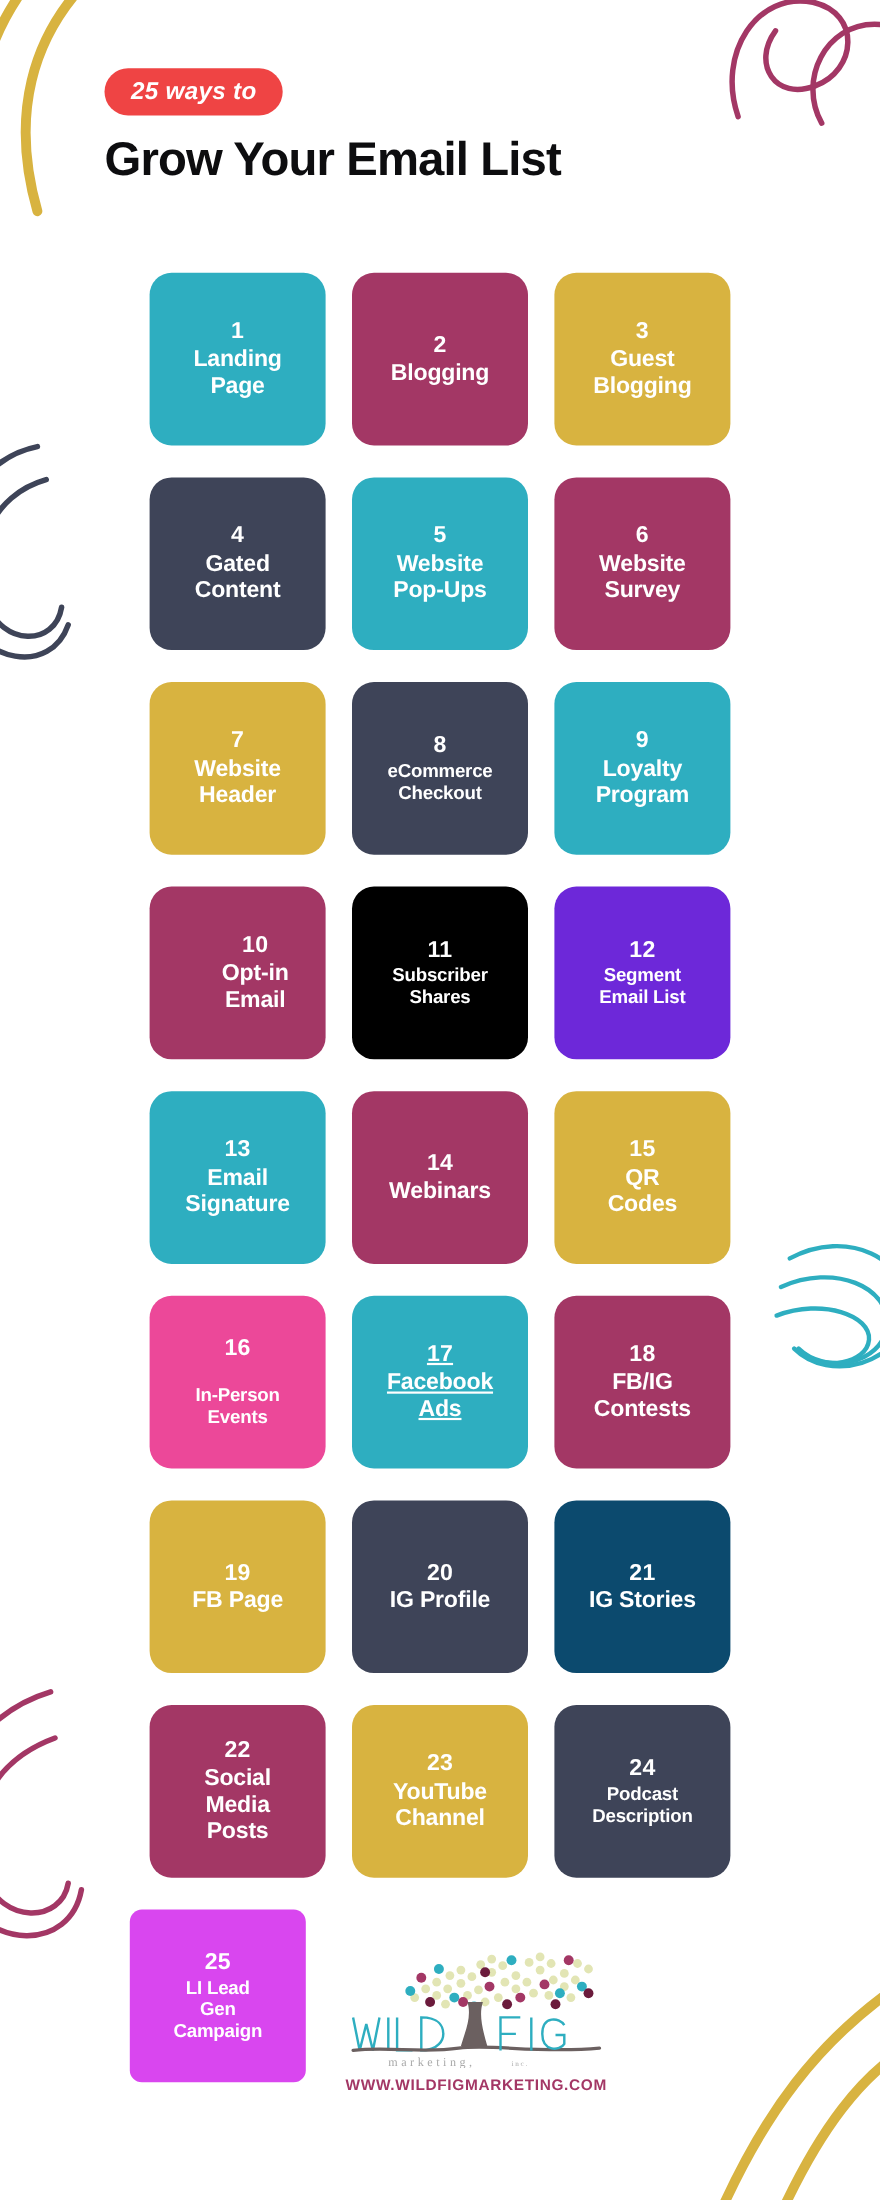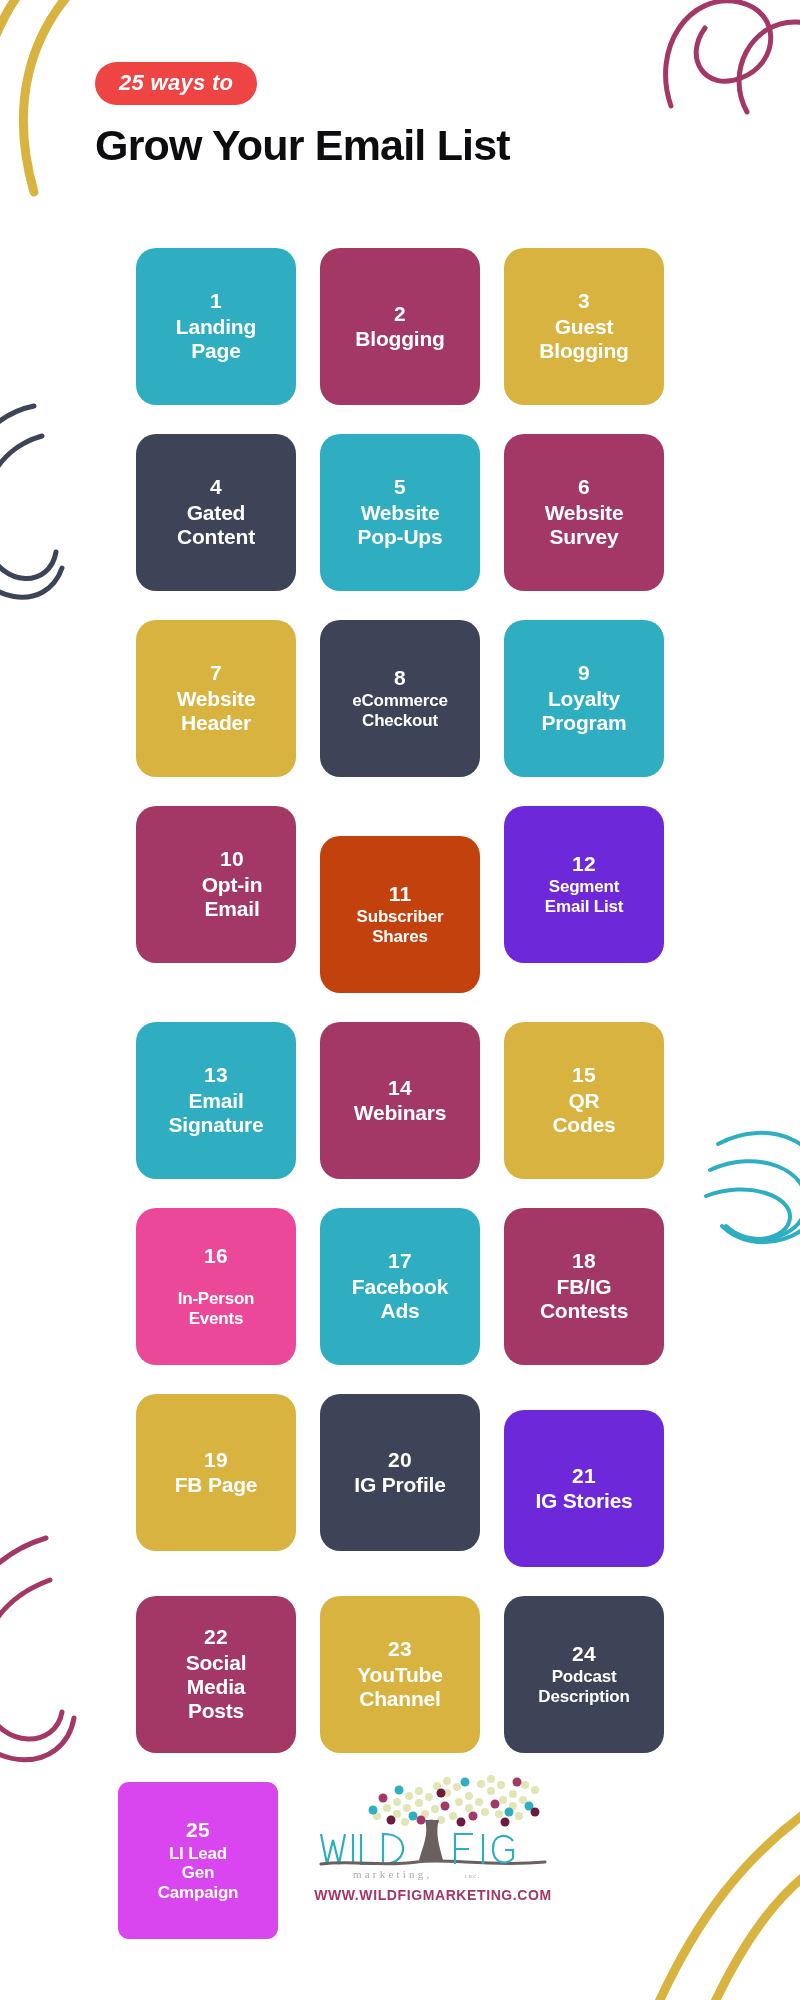--- a/index.html
+++ b/index.html
@@ -227,7 +227,7 @@
           <div class="lbl">Opt-in
 Email</div>
         </div>
-        <div class="card small" style="background: #c2410c; margin-top: 30px;">
+        <div class="card small" style="background: #000000;">
           <div class="num">11</div>
           <div class="lbl">Subscriber
 Shares</div>

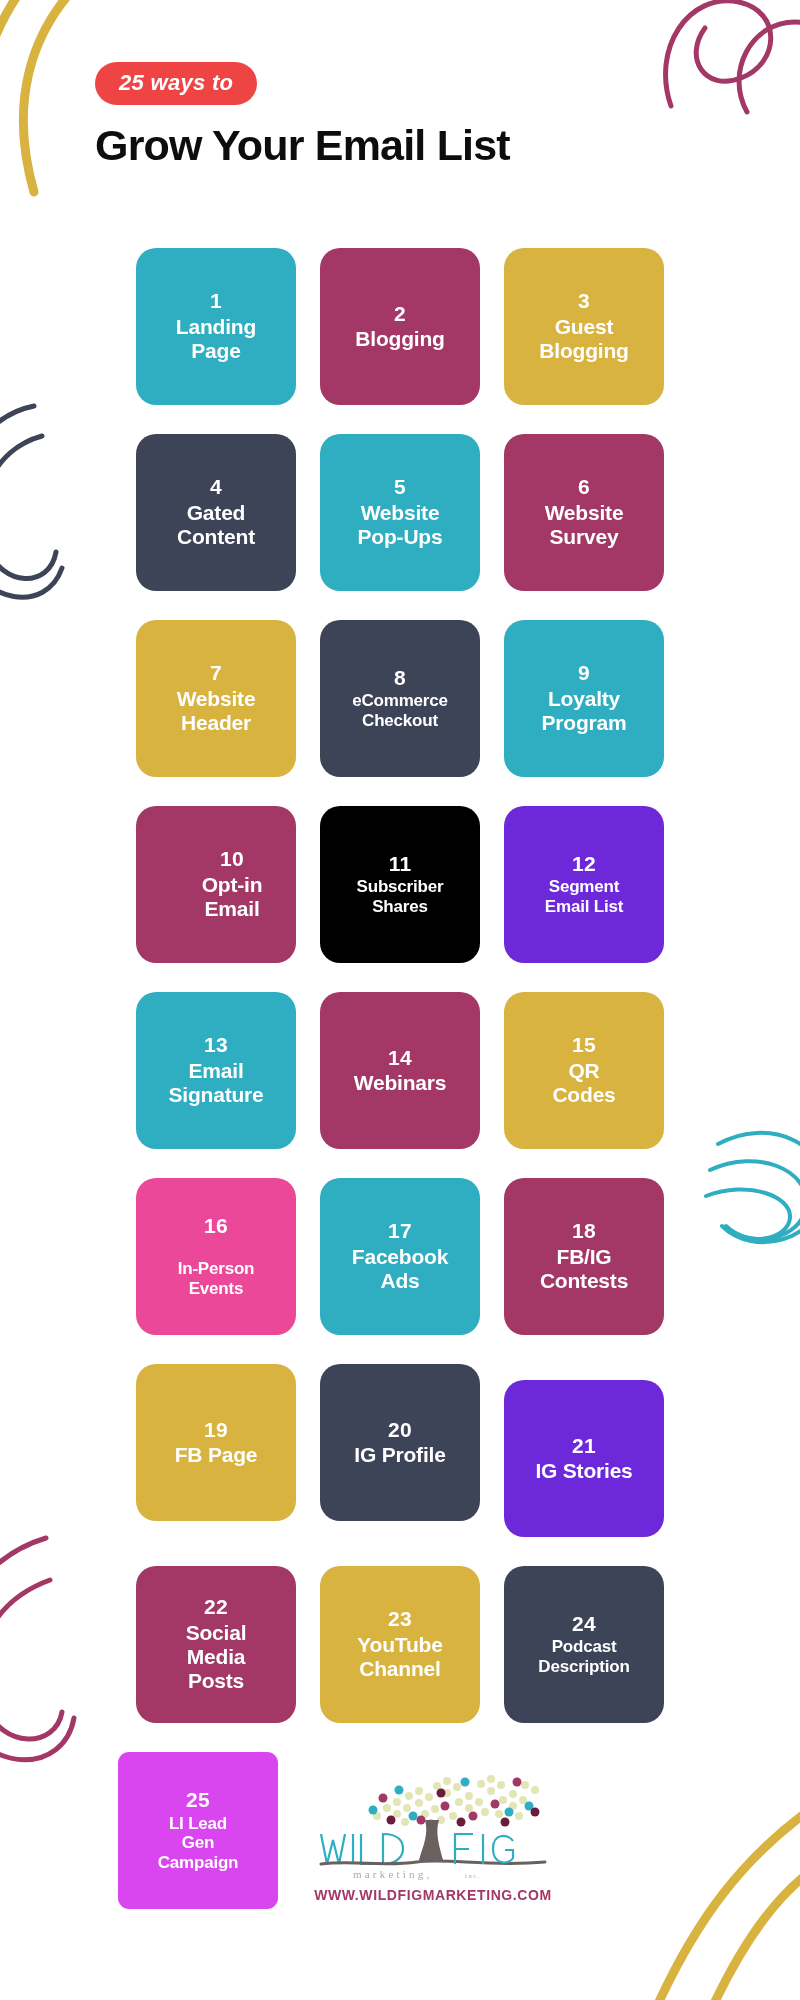--- a/index.html
+++ b/index.html
@@ -260,7 +260,7 @@
           <div class="lbl">In-Person
 Events</div>
         </div>
-        <div class="card" style="background: rgb(46, 174, 192);">
+        <div class="card" style="background: rgb(46, 174, 192); text-decoration: underline;">
           <div class="num">17</div>
           <div class="lbl">Facebook
 Ads</div>

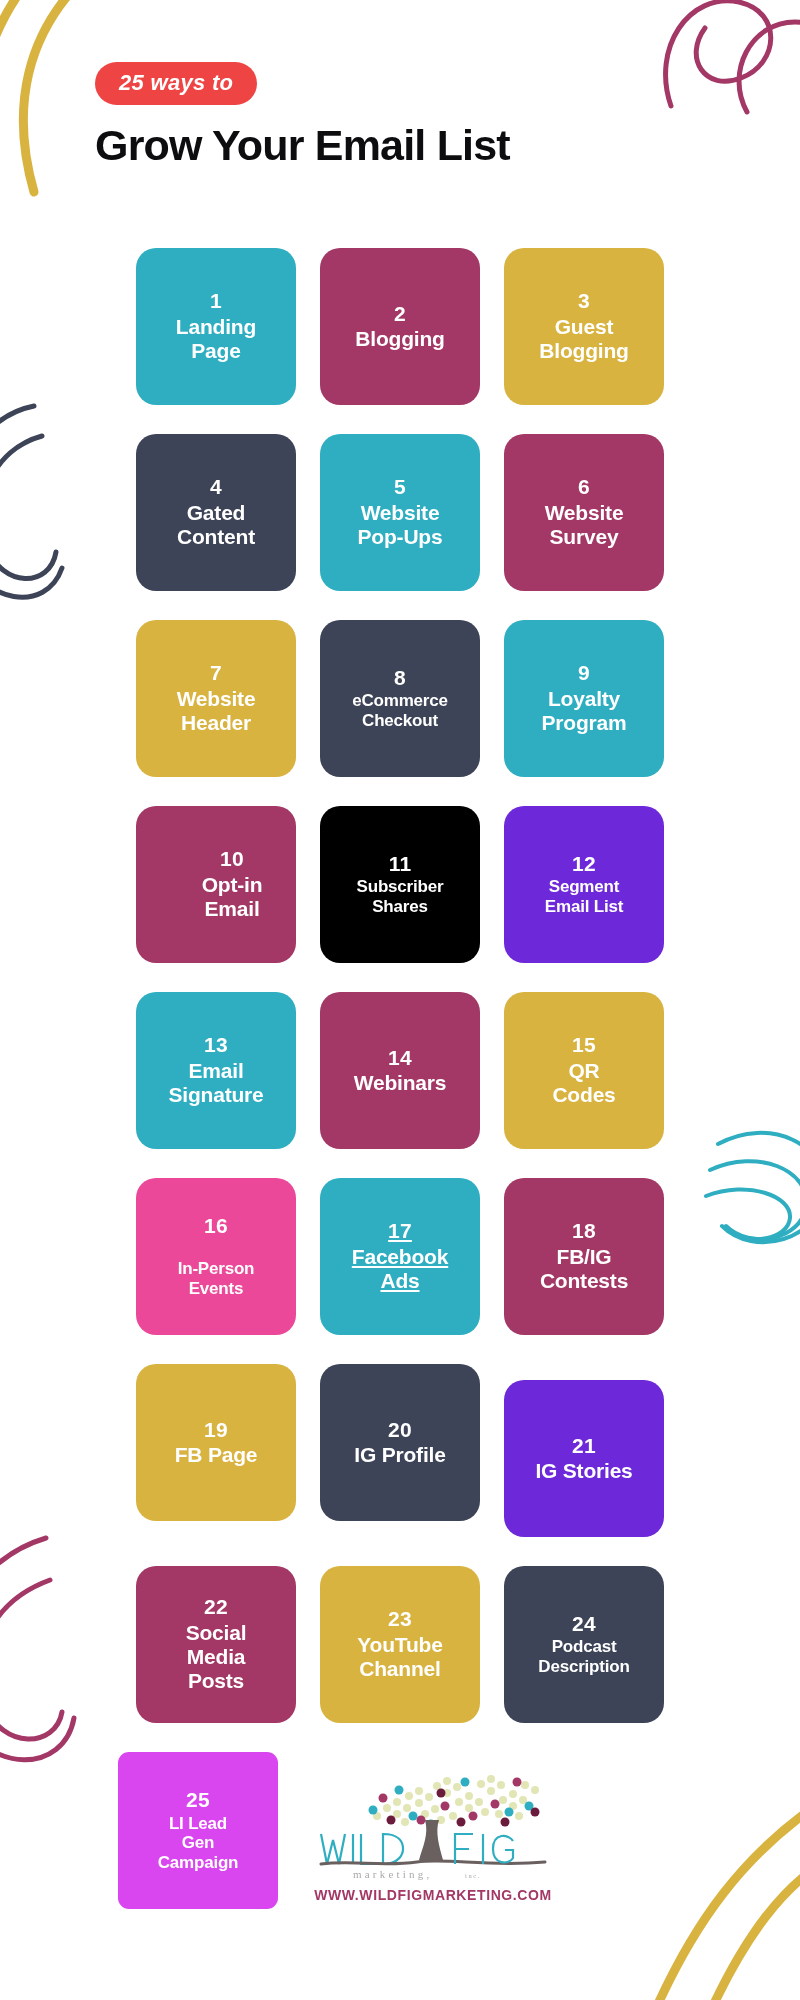--- a/index.html
+++ b/index.html
@@ -280,7 +280,7 @@
           <div class="num">20</div>
           <div class="lbl">IG Profile</div>
         </div>
-        <div class="card" style="background: #6d28d9; margin-top: 16px;">
+        <div class="card" style="background: #0c4a6e;">
           <div class="num">21</div>
           <div class="lbl">IG Stories</div>
         </div>

